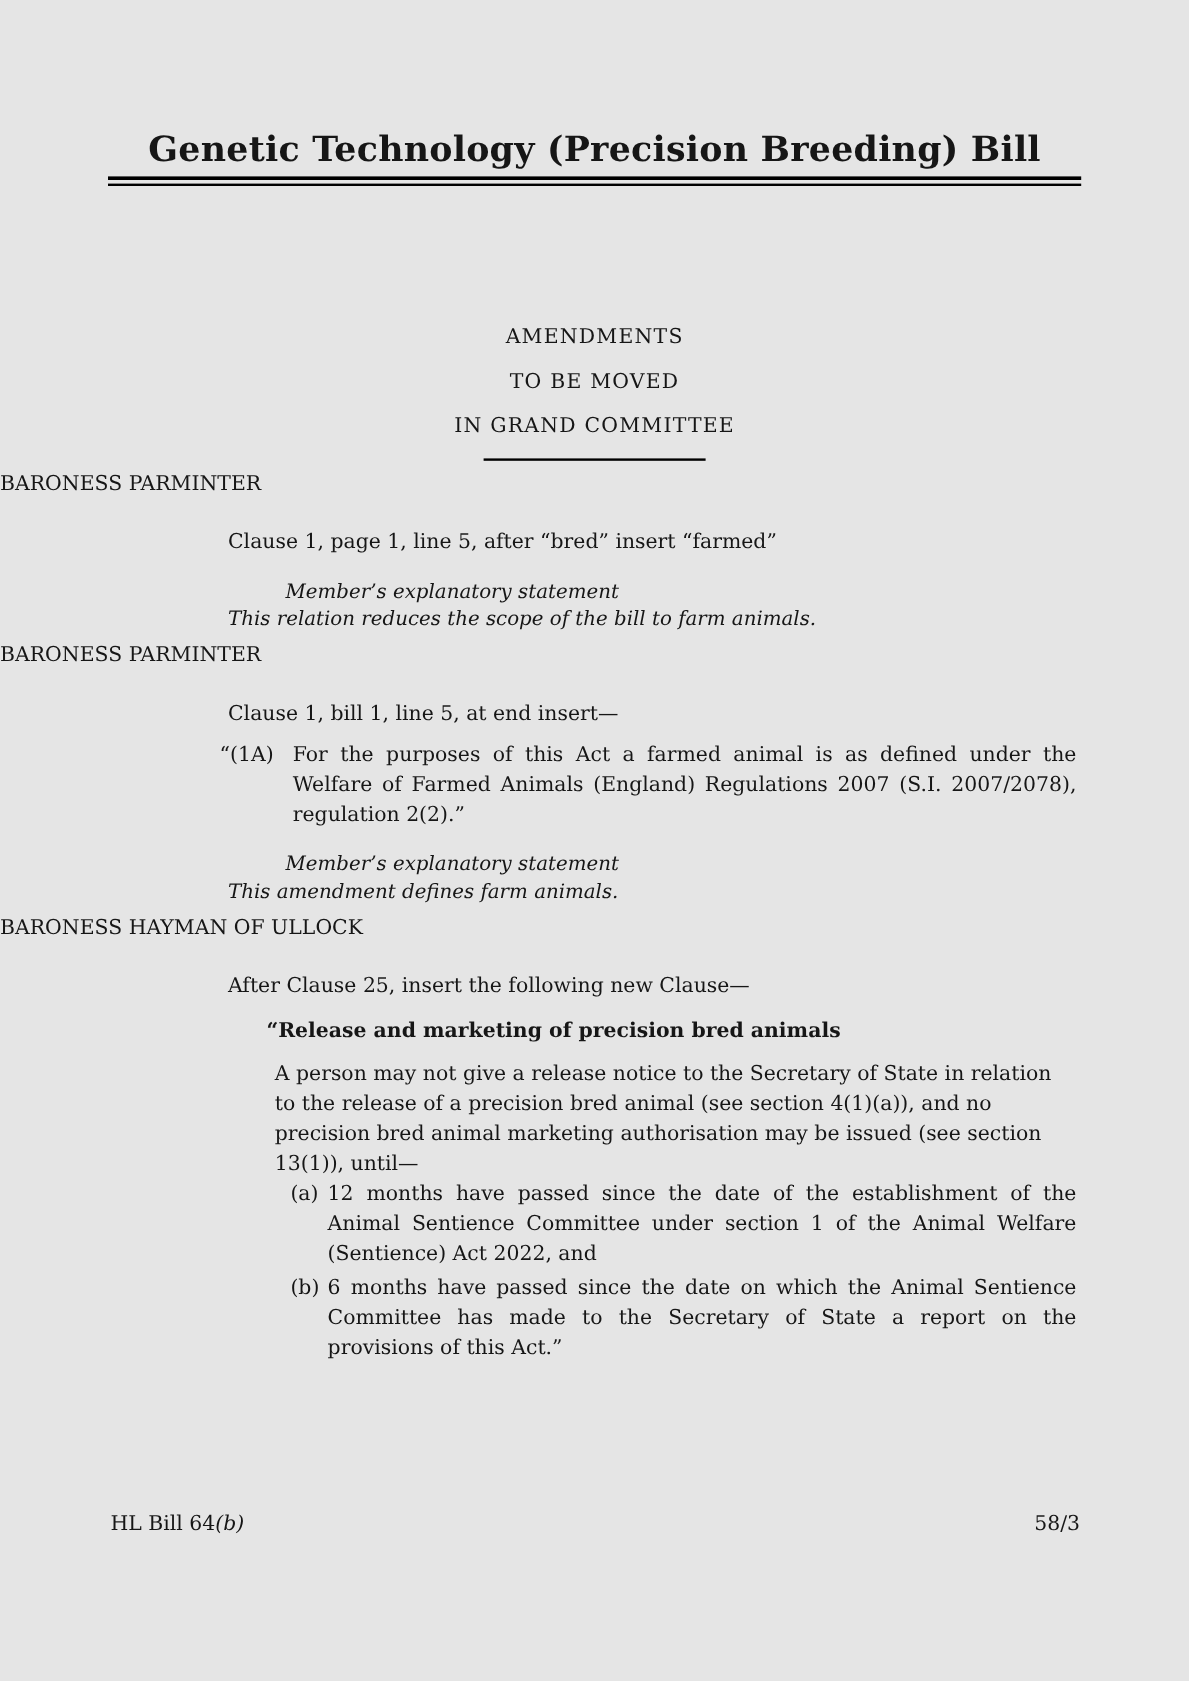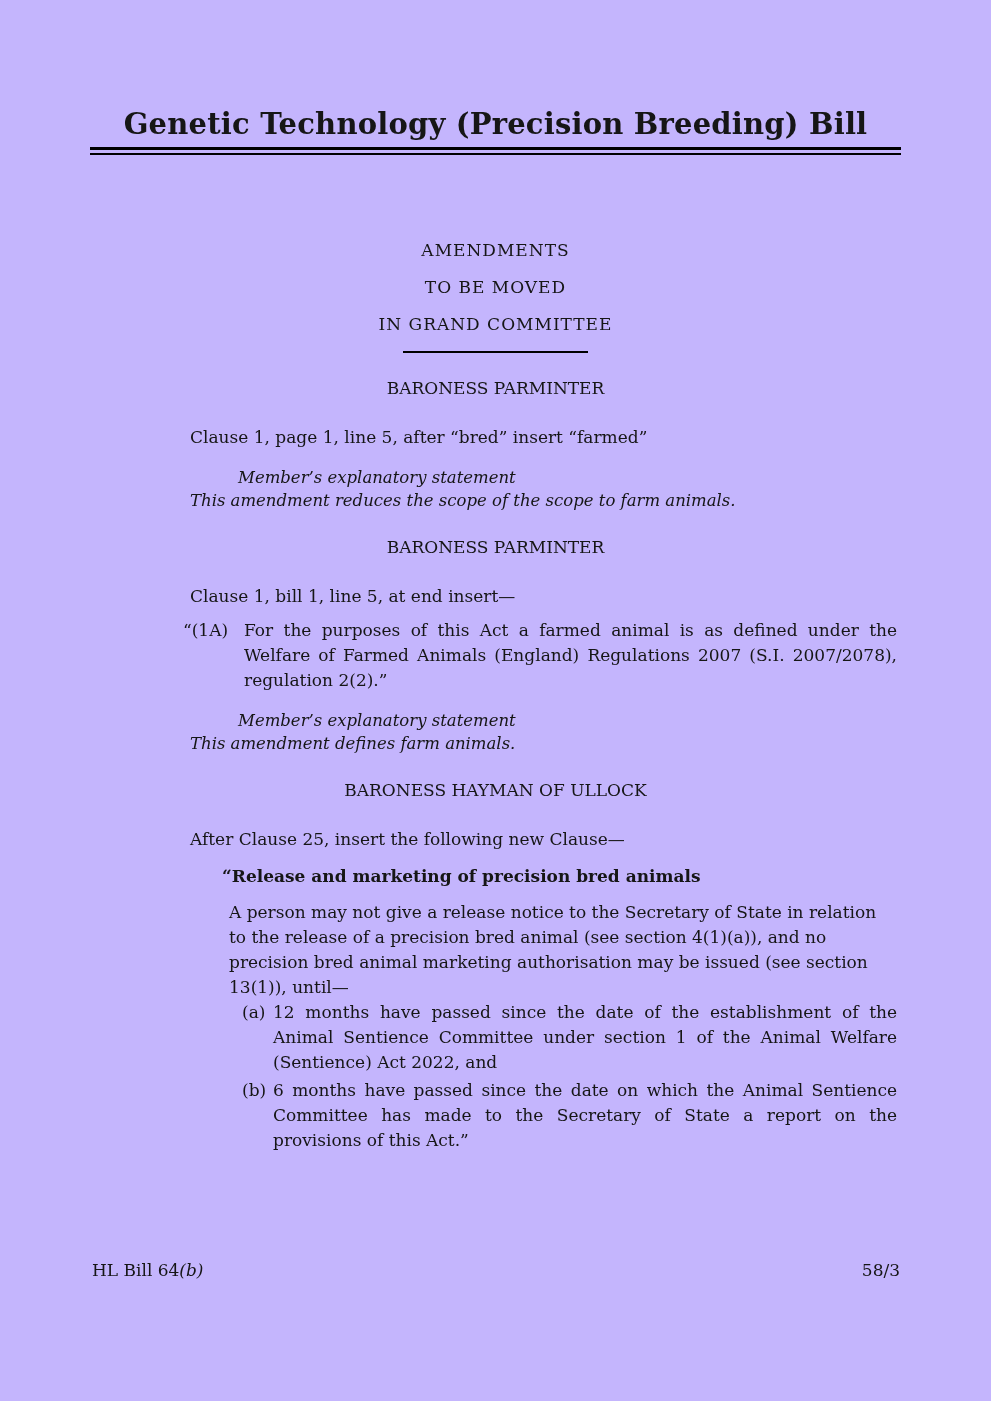--- a/index.html
+++ b/index.html
@@ -8,7 +8,7 @@
     width: 991px;
     height: 1401px;
     margin: 0 auto;
-    background: #c4b5fd;
+    background: #e5e5e5;
     color: #161616;
     font-family: "DejaVu Serif", serif;
     font-size: 17px;

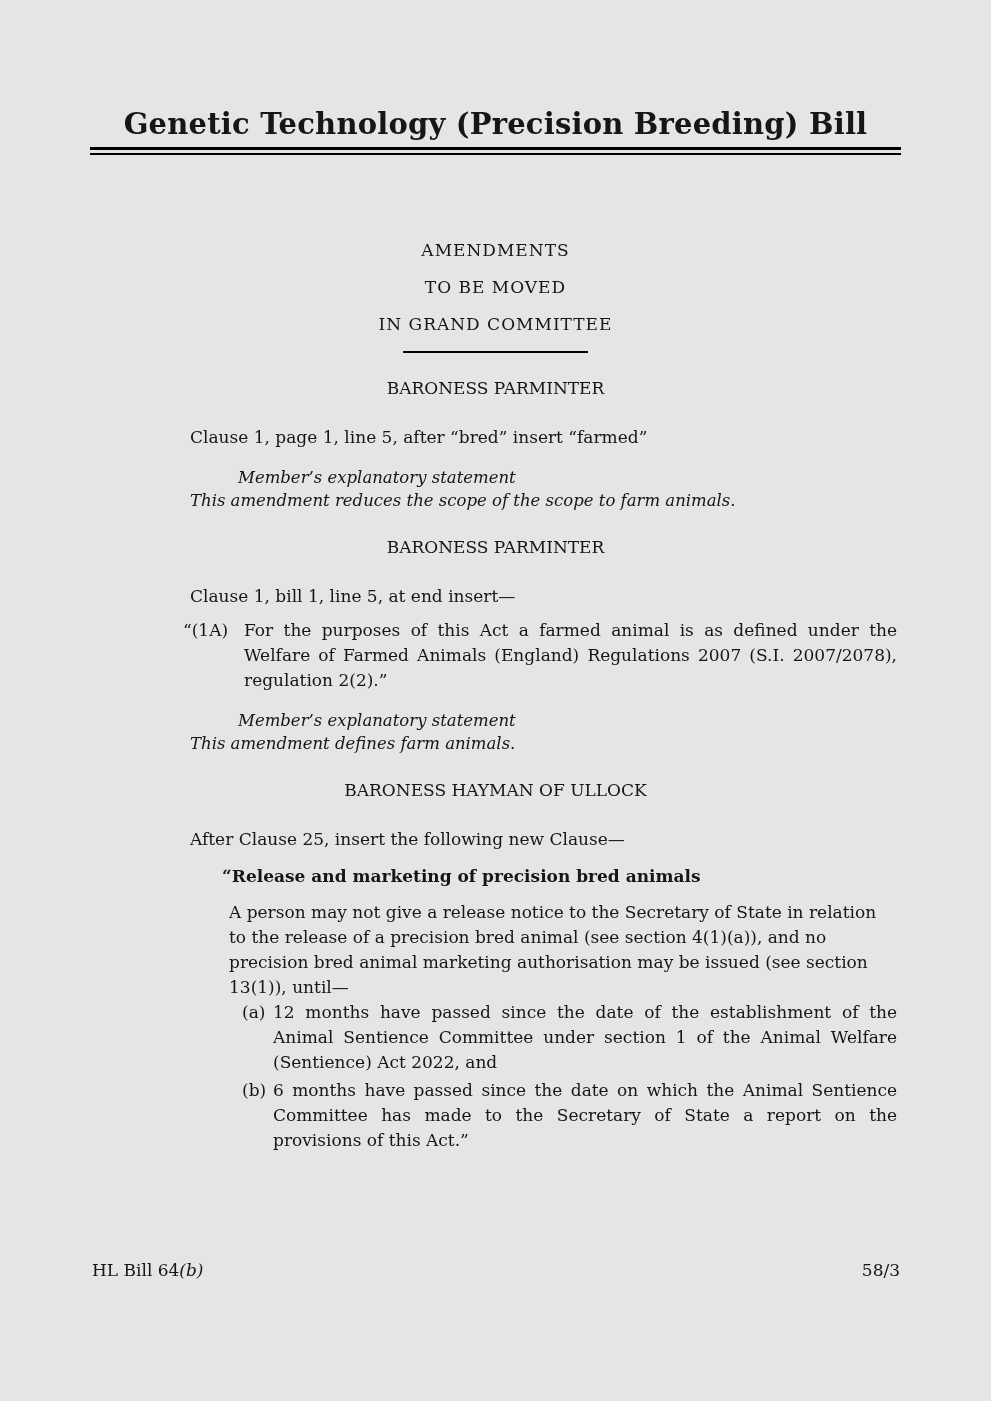--- a/index.html
+++ b/index.html
@@ -30,7 +30,7 @@
     border-top: 3px solid #000;
     border-bottom: 2px solid #000;
   }
-  .preamble { margin-top: 85px; text-align: center; }
+  .preamble { margin-top: 116px; text-align: center; }
   .preamble-line { line-height: 20px; margin-bottom: 17px; letter-spacing: 1px; }
   .short-rule { width: 185px; margin: 9px auto 0 auto; border-top: 2px solid #000; }
   .clause-heading {

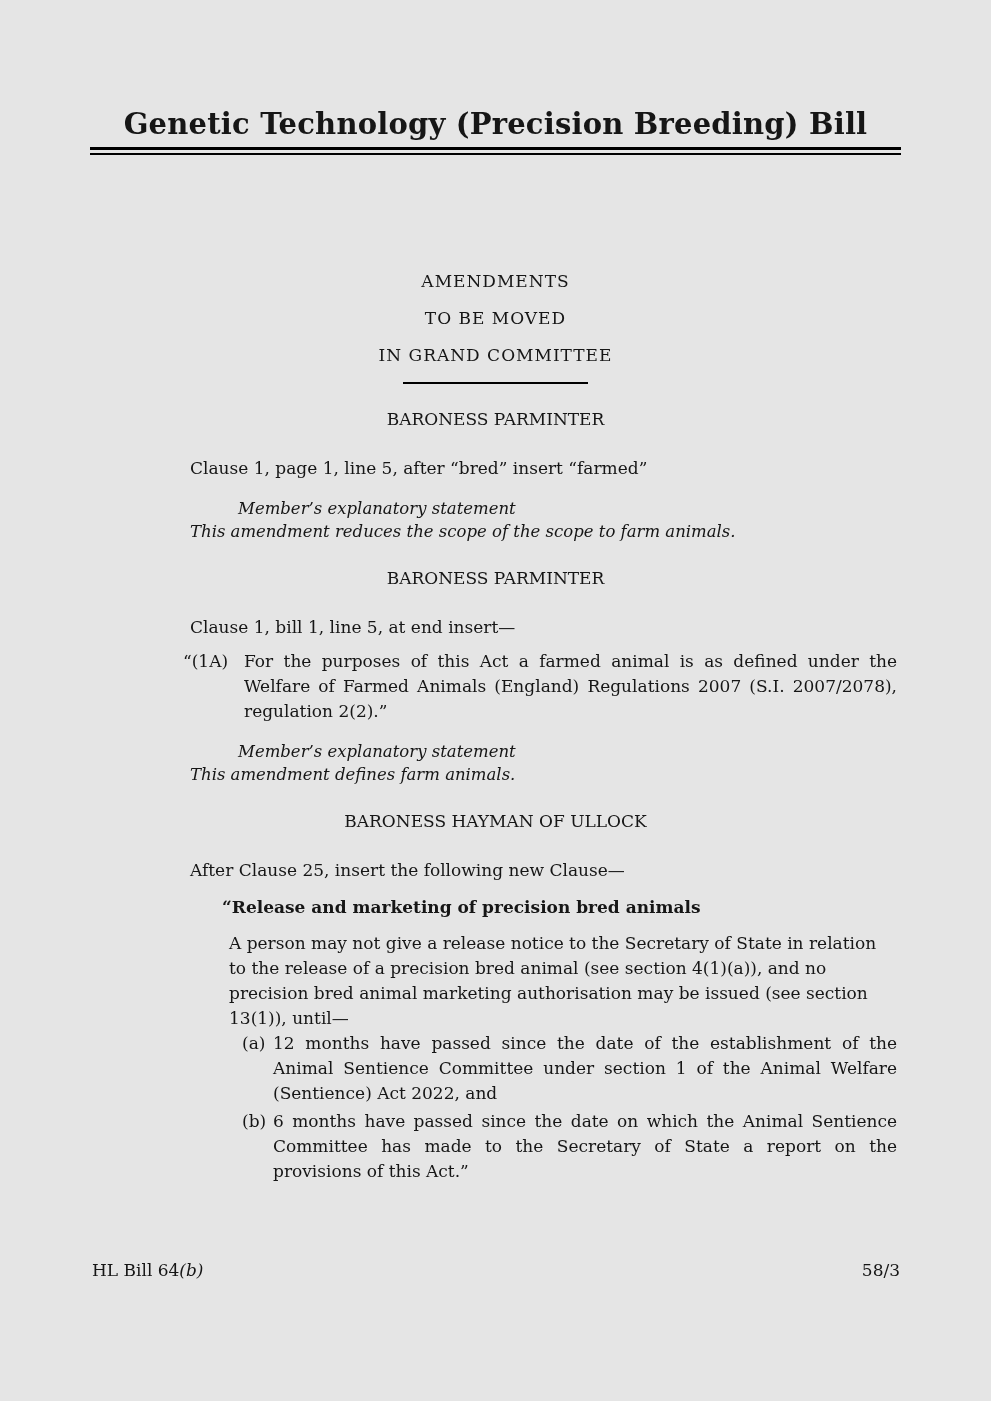--- a/index.html
+++ b/index.html
@@ -40,7 +40,7 @@
     line-height: 20px;
     font-weight: bold;
   }
-  .sponsor { margin-top: 25px; text-align: center; line-height: 20px; }
+  .sponsor { margin-top: 9px; text-align: left; line-height: 20px; }
   .instruction { margin: 27px 91px 0 190px; line-height: 25px; }
   .explanatory { margin: 16px 91px 0 190px; font-size: 16.5px; font-style: italic; line-height: 23px; }
   .explanatory-heading { font-weight: normal; margin-left: 48px; }

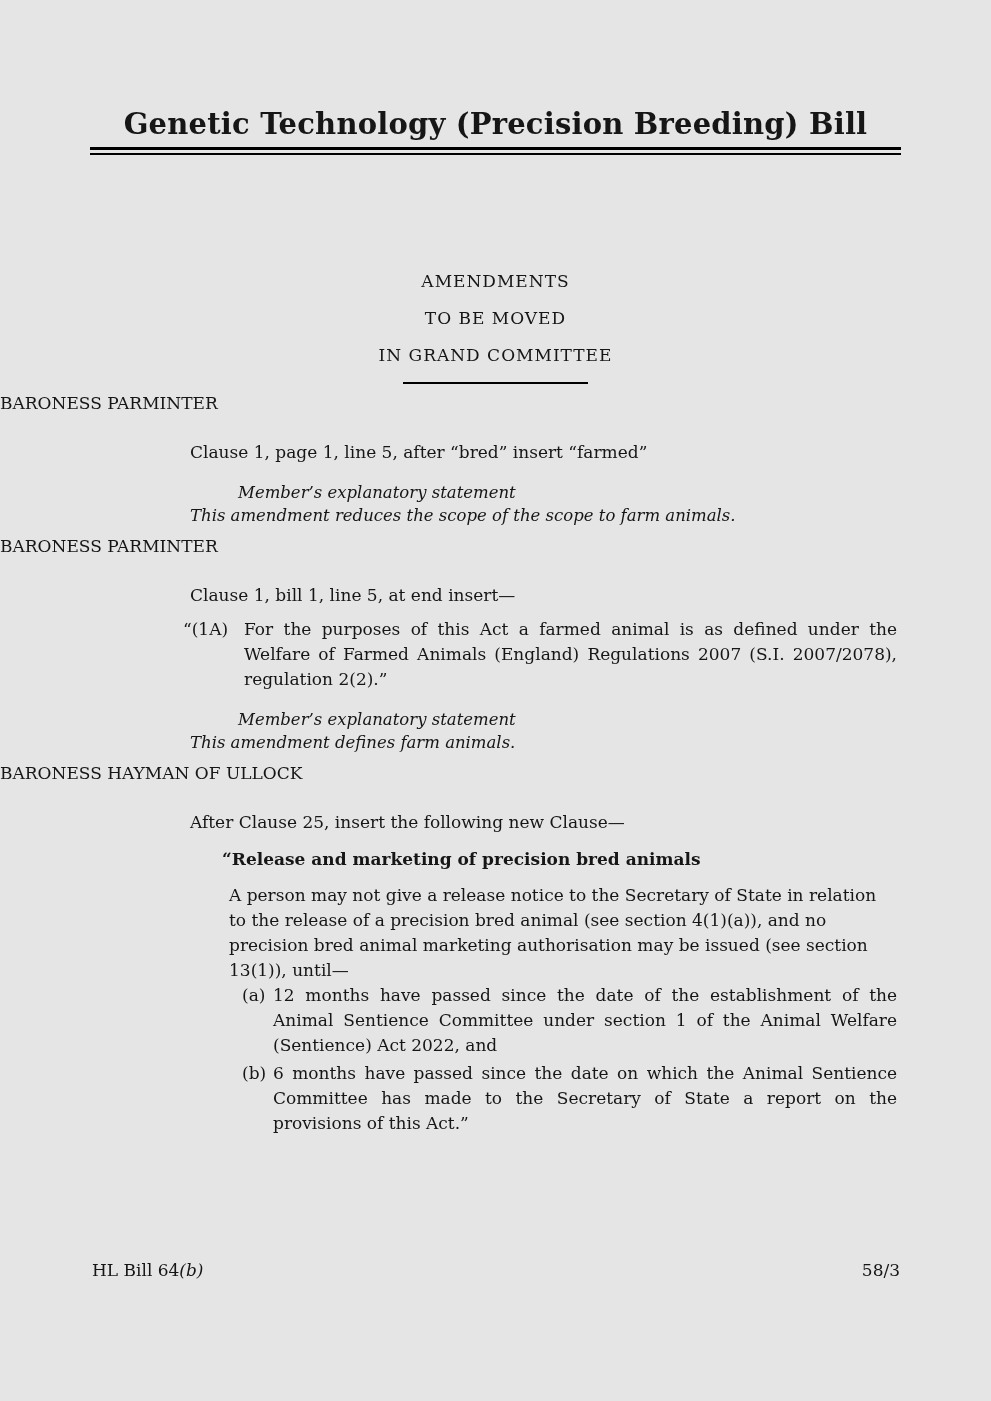--- a/index.html
+++ b/index.html
@@ -87,7 +87,7 @@
 
   <div class="explanatory">
     <div class="explanatory-heading">Member’s explanatory statement</div>
-    <div class="explanatory-text">This amendment reduces the scope of the scope to farm animals.</div>
+    <div class="explanatory-text">This relation reduces the scope of the bill to farm animals.</div>
   </div>
 
   <div class="sponsor">BARONESS PARMINTER</div>

